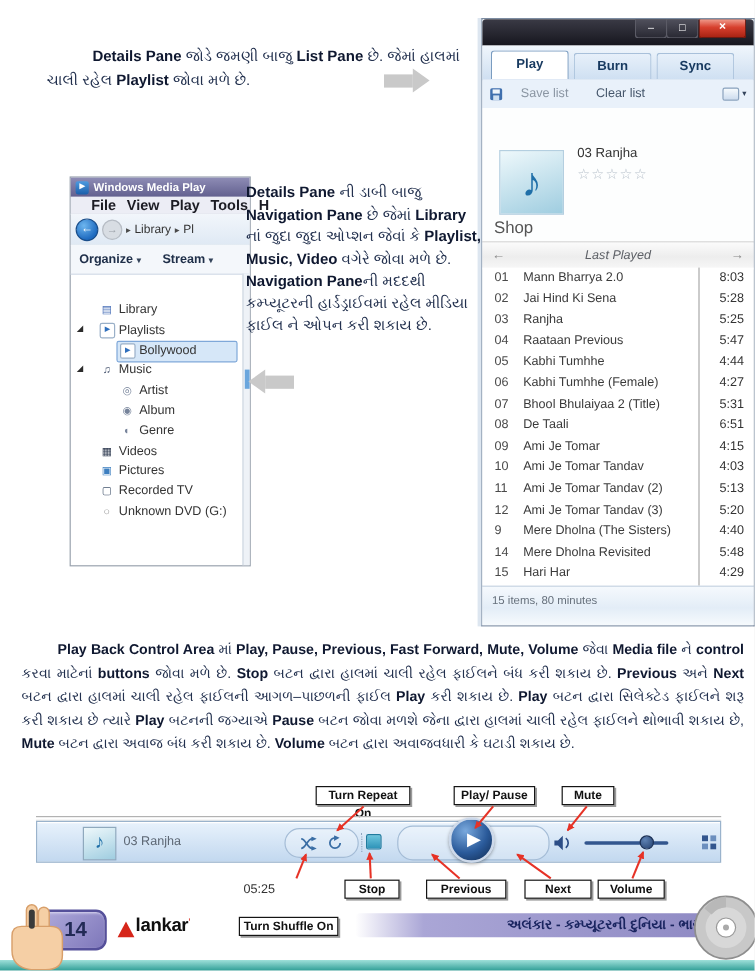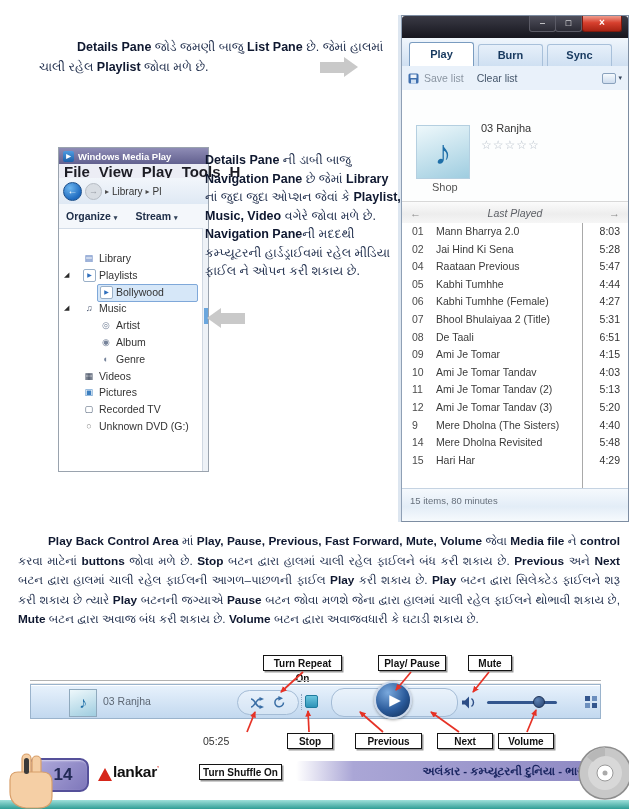--- a/index.html
+++ b/index.html
@@ -37,7 +37,7 @@
       background:linear-gradient(#e7f0fa,#cfe0f2);border:1px solid #a8c0da;border-bottom:none;border-radius:3px 3px 0 0;}
   .tab.active{background:#ffffff;border-color:#7a9cc0;height:23px;line-height:23px;}
   .lp-toolbar{position:absolute;left:0;top:50px;right:0;height:24px;background:#e9f1fa;border-bottom:1px solid #c3d5e8;
-      display:flex;align-items:center;padding:0 6px;gap:5px;}
+      display:flex;align-items:center;padding:0 6px;gap:15px;}
   .tb-save{color:#8a95a2;}
   .tb-clear{color:#45566b;margin-left:8px;}
   .tb-opts{margin-left:auto;display:flex;align-items:center;gap:2px;}

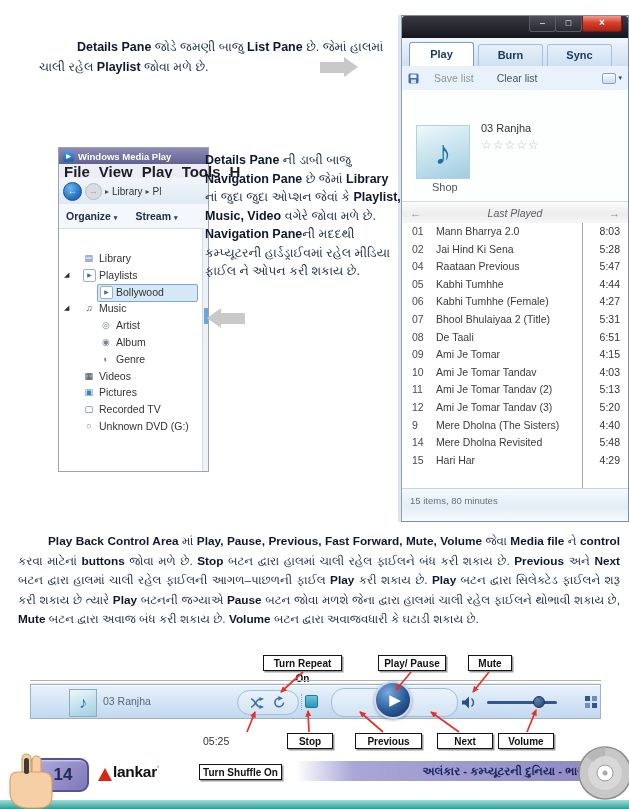--- a/index.html
+++ b/index.html
@@ -70,7 +70,7 @@
   .wmp-ico{display:inline-block;width:11px;height:11px;border-radius:2px;background:linear-gradient(#4e9be0,#1b5faa);
       color:#fff;font-size:6px;text-align:center;line-height:11px;}
   .npw-menu{position:absolute;left:0;top:16px;right:0;height:14px;background:#ecedf5;border-bottom:1px solid #cdd0dd;
-      display:flex;gap:9px;align-items:center;padding-left:5px;font-size:15px;color:#1c1c24;font-weight:bold;}
+      display:flex;gap:9px;align-items:center;padding-left:17px;font-size:12px;color:#1c1c24;font-weight:bold;}
   .npw-crumb{position:absolute;left:0;top:30px;right:0;height:26px;background:linear-gradient(#f2f6fb,#dfe9f4);
       border-bottom:1px solid #c2cfde;display:flex;align-items:center;gap:3px;padding-left:4px;}
   .nav-back{width:17px;height:17px;border-radius:50%;background:radial-gradient(circle at 35% 30%,#6db6ef,#1f6bc0 70%);

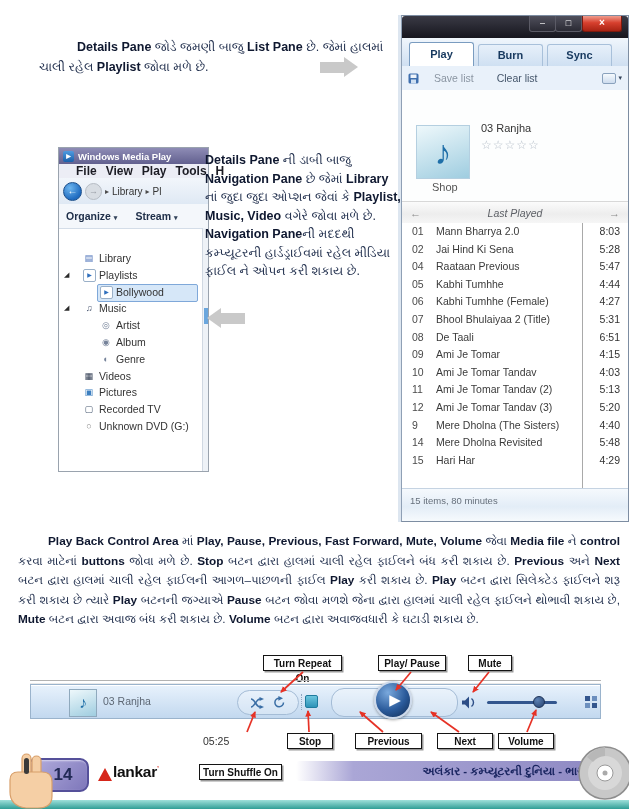--- a/index.html
+++ b/index.html
@@ -49,7 +49,7 @@
   .art .note{font-size:34px;color:#1f6fa8;line-height:52px;}
   .np-title{position:absolute;left:79px;top:32px;font-size:11px;color:#333;}
   .np-stars{position:absolute;left:79px;top:48px;font-size:12px;letter-spacing:1px;color:#b9c2cc;}
-  .np-shop{position:absolute;left:30px;top:91px;width:52px;text-align:left;color:#555;font-size:11px;}
+  .np-shop{position:absolute;left:0;top:91px;width:52px;text-align:center;color:#555;font-size:14px;}
   .lp-lhdr{position:absolute;left:0;top:185px;right:0;height:22px;background:linear-gradient(#fbfbfb,#ededed 55%,#f7f7f7);
       border-top:1px solid #d8d8d8;border-bottom:1px solid #e2e2e2;display:flex;align-items:center;padding:0 8px;}
   .lh-title{flex:1;text-align:center;font-style:italic;color:#5d6066;font-size:10.5px;}

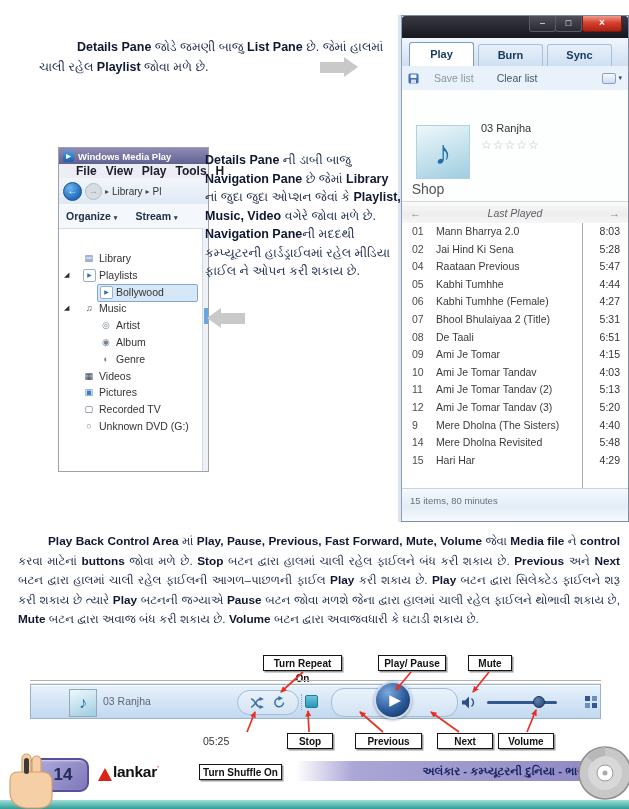--- a/index.html
+++ b/index.html
@@ -208,6 +208,11 @@
           <span class="ttime">5:28</span>
         </div>
       <div class="trow">
+          <span class="tnum">03</span>
+          <span class="ttl">Ranjha</span>
+          <span class="ttime">5:25</span>
+        </div>
+      <div class="trow">
           <span class="tnum">04</span>
           <span class="ttl">Raataan Previous</span>
           <span class="ttime">5:47</span>

